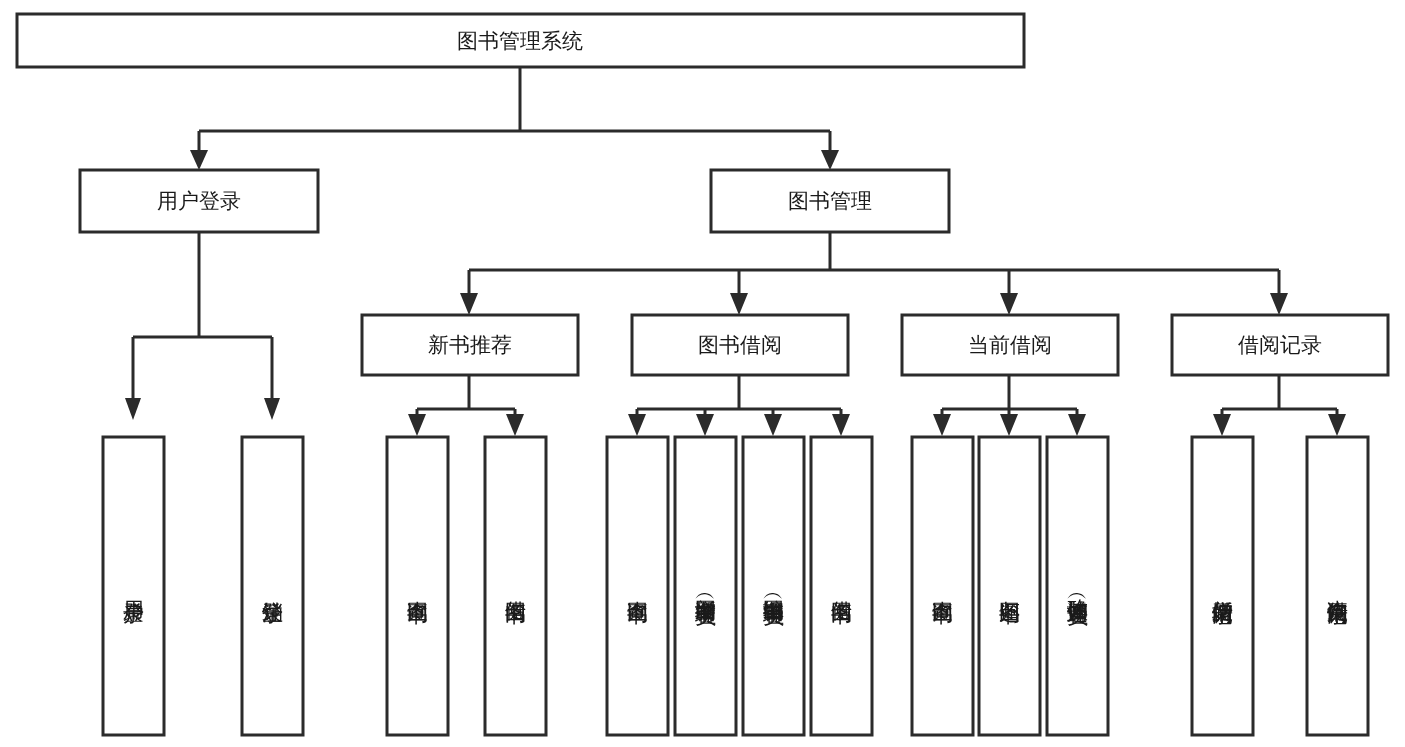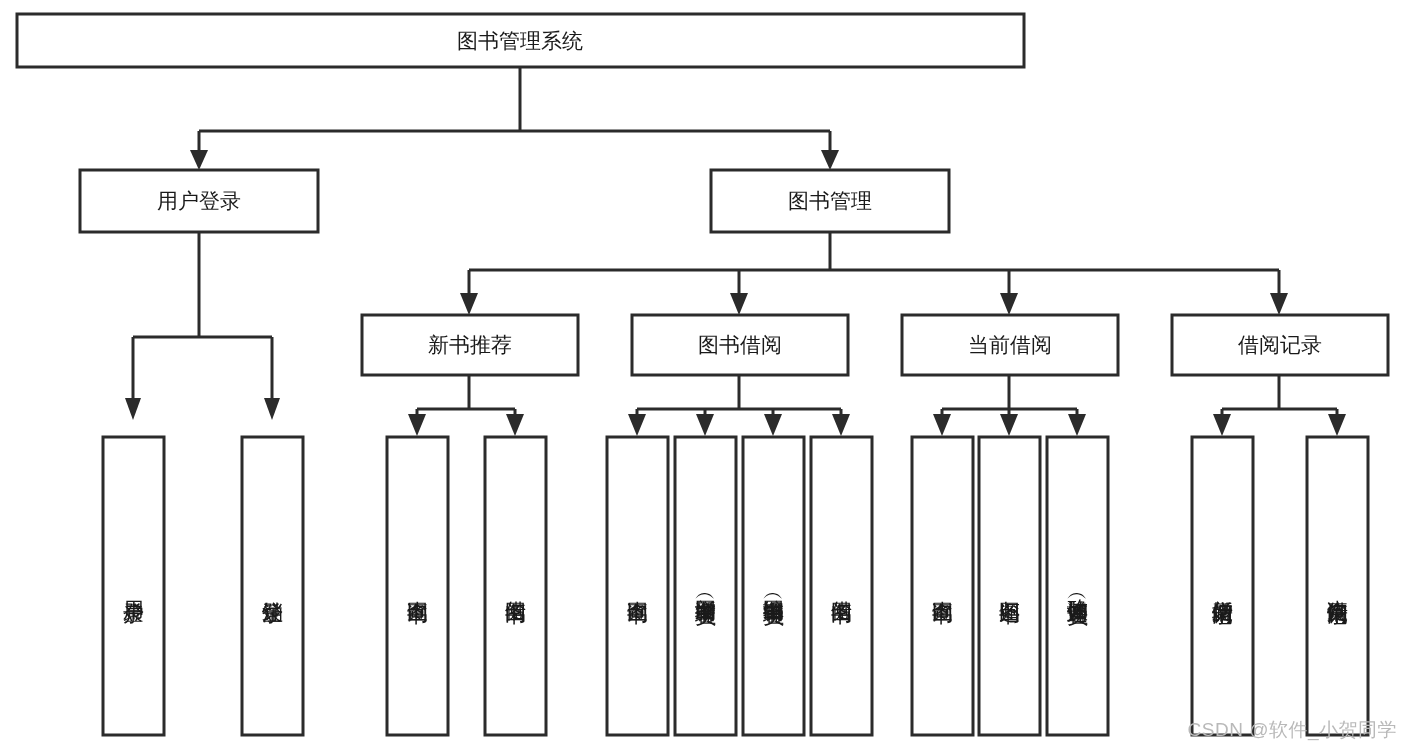--- a/index.html
+++ b/index.html
@@ -208,7 +208,6 @@
   <div class="leaf-label" style="left:1192px; top:437px; width:61px; height:298px;">新增借阅记录</div>
   <div class="leaf-label" style="left:1307px; top:437px; width:61px; height:298px;">查询借阅记录</div>
 
-  <div class="watermark">CSDN @软件_小贺同学</div>
 
 </div>
 

